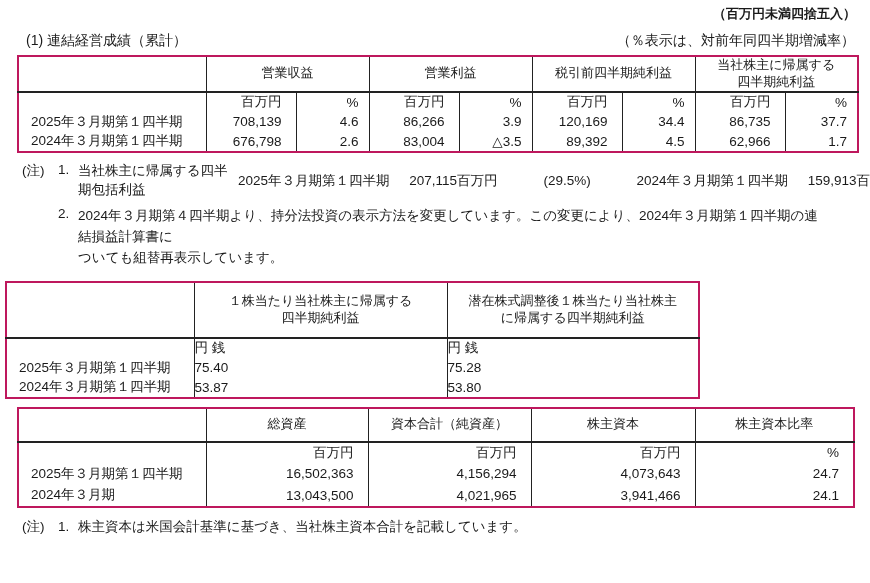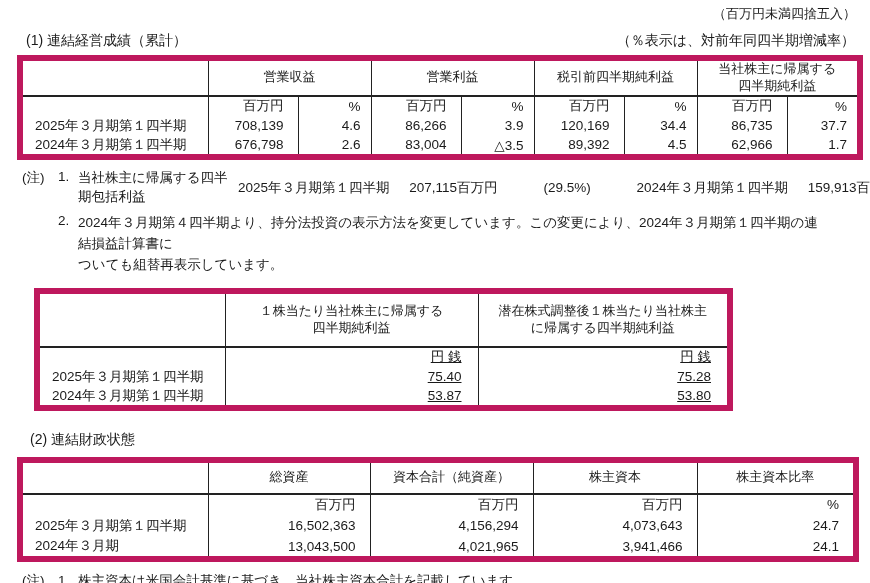--- a/index.html
+++ b/index.html
@@ -9,7 +9,7 @@
     font-family:"Liberation Sans","DejaVu Sans",sans-serif;
     color:#1a1a1a; font-size:14px;
   }
-  .top-note { text-align:right; padding:5px 14px 0 0; font-size:13px; }
+  .top-note { text-align:right; padding:5px 14px 0 0; font-size:13px;font-weight:bold; }
   .heading { margin:10px 0 0 20px; font-size:14px; }
   .heading .no { margin-right:10px; }
   .sect-row { display:flex; justify-content:space-between; margin:9px 15px 5px 26px; }

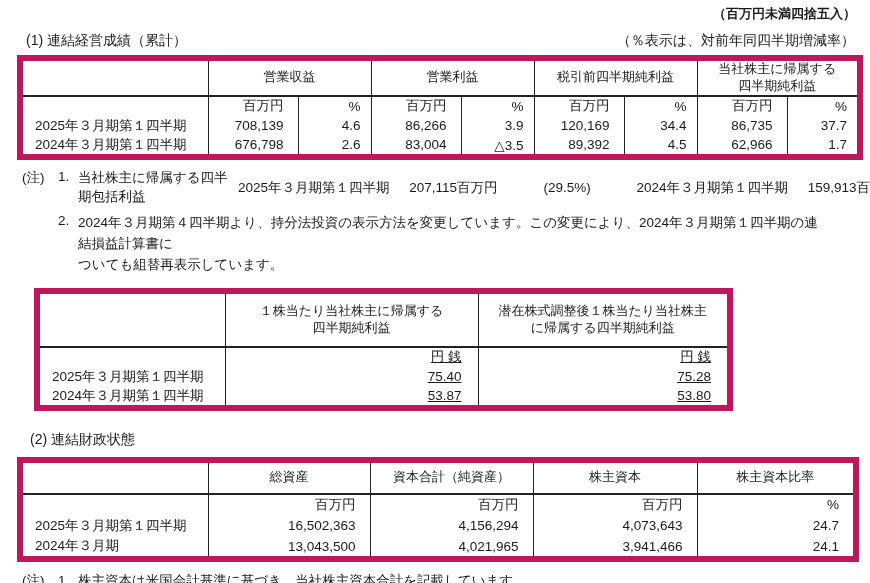--- a/index.html
+++ b/index.html
@@ -13,7 +13,7 @@
   .heading { margin:10px 0 0 20px; font-size:14px; }
   .heading .no { margin-right:10px; }
   .sect-row { display:flex; justify-content:space-between; margin:9px 15px 5px 26px; }
-  table { border-collapse:collapse; table-layout:fixed; border:6px solid #be185d; }
+  table { border-collapse:collapse; table-layout:fixed; border:2px solid #be185d; }
   th, td { font-weight:normal; overflow:hidden; }
   thead th { text-align:center; vertical-align:middle; border-bottom:2px solid #222;
              font-size:13px; line-height:1.3; white-space:pre-line; }

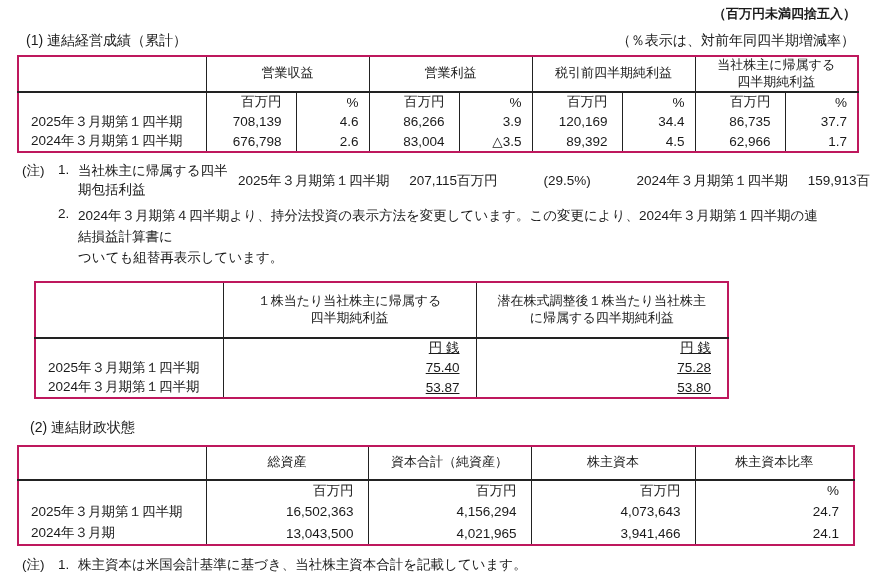--- a/index.html
+++ b/index.html
@@ -35,7 +35,7 @@
   .n1-entries .gap { margin-left:42px; }
   .note-item2 { margin-top:5px; }
   .note-item2 .txt { width:745px; line-height:1.55; }
-  .t2 { margin:12px 0 0 34px; }
+  .t2 { margin:12px 0 0 5px; }
   .t2 thead th { height:56px; }
   .t2 td { height:20px; font-size:13.5px; }
   .t2 .val { text-align:right; padding-right:16px;text-decoration:underline; }

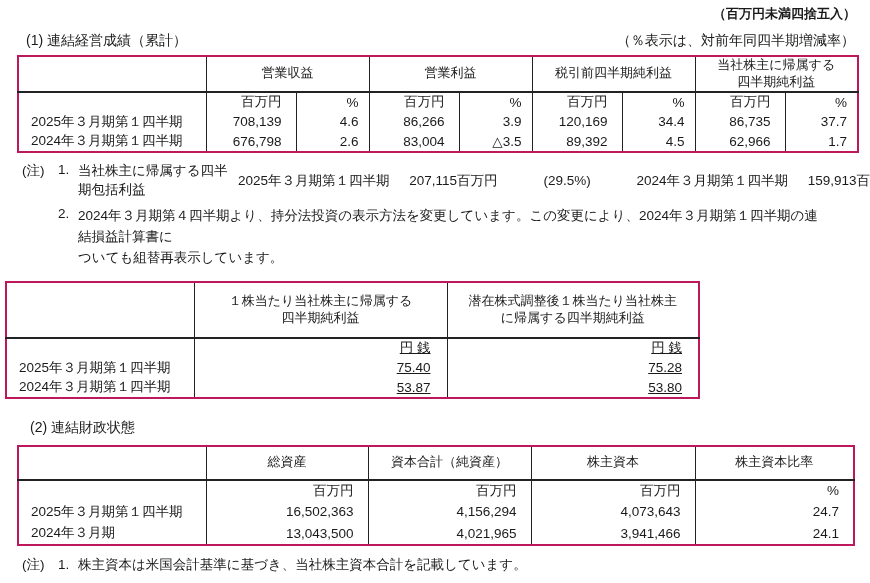--- a/index.html
+++ b/index.html
@@ -38,7 +38,7 @@
   .t2 { margin:12px 0 0 5px; }
   .t2 thead th { height:56px; }
   .t2 td { height:20px; font-size:13.5px; }
-  .t2 .val { text-align:right; padding-right:16px;text-decoration:underline; }
+  .t2 .val { text-align:left; padding-right:16px; }
   .sect2 { margin:20px 0 0 30px; }
   .t3 { margin:8px 0 0 17px; }
   .t3 thead th { height:34px;margin-top:40px; }

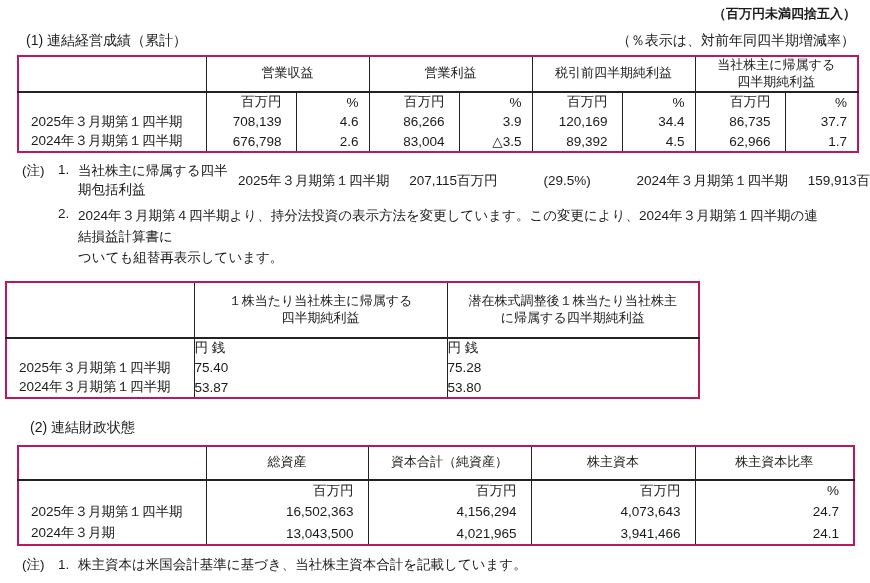--- a/index.html
+++ b/index.html
@@ -176,7 +176,6 @@
     </tbody>
   </table>
 
-  <div class="sect2">(2) 連結財政状態</div>
 
   <table class="t3">
     <colgroup>

